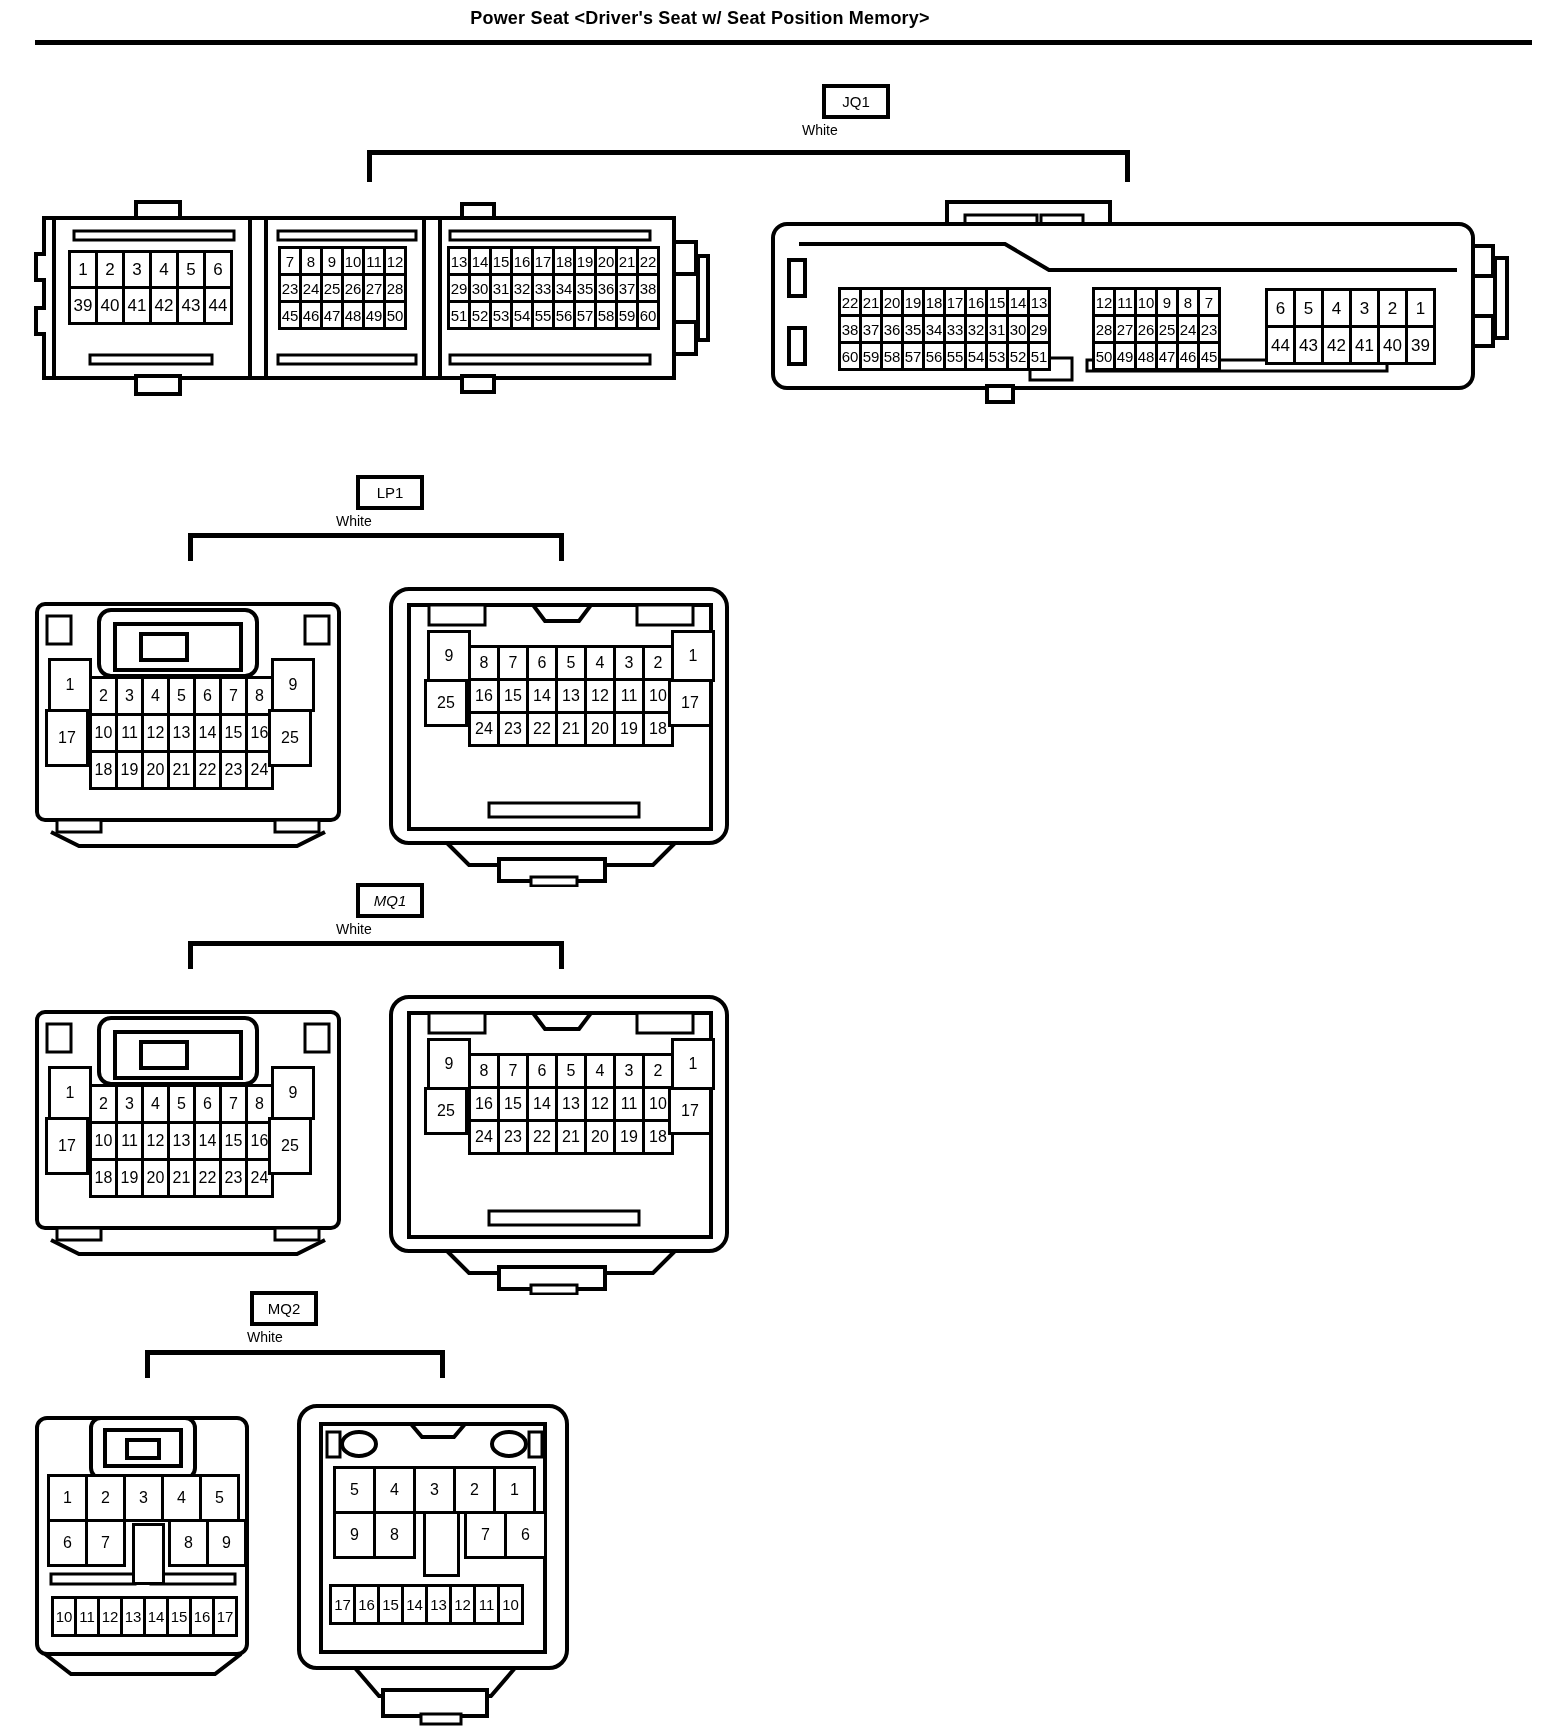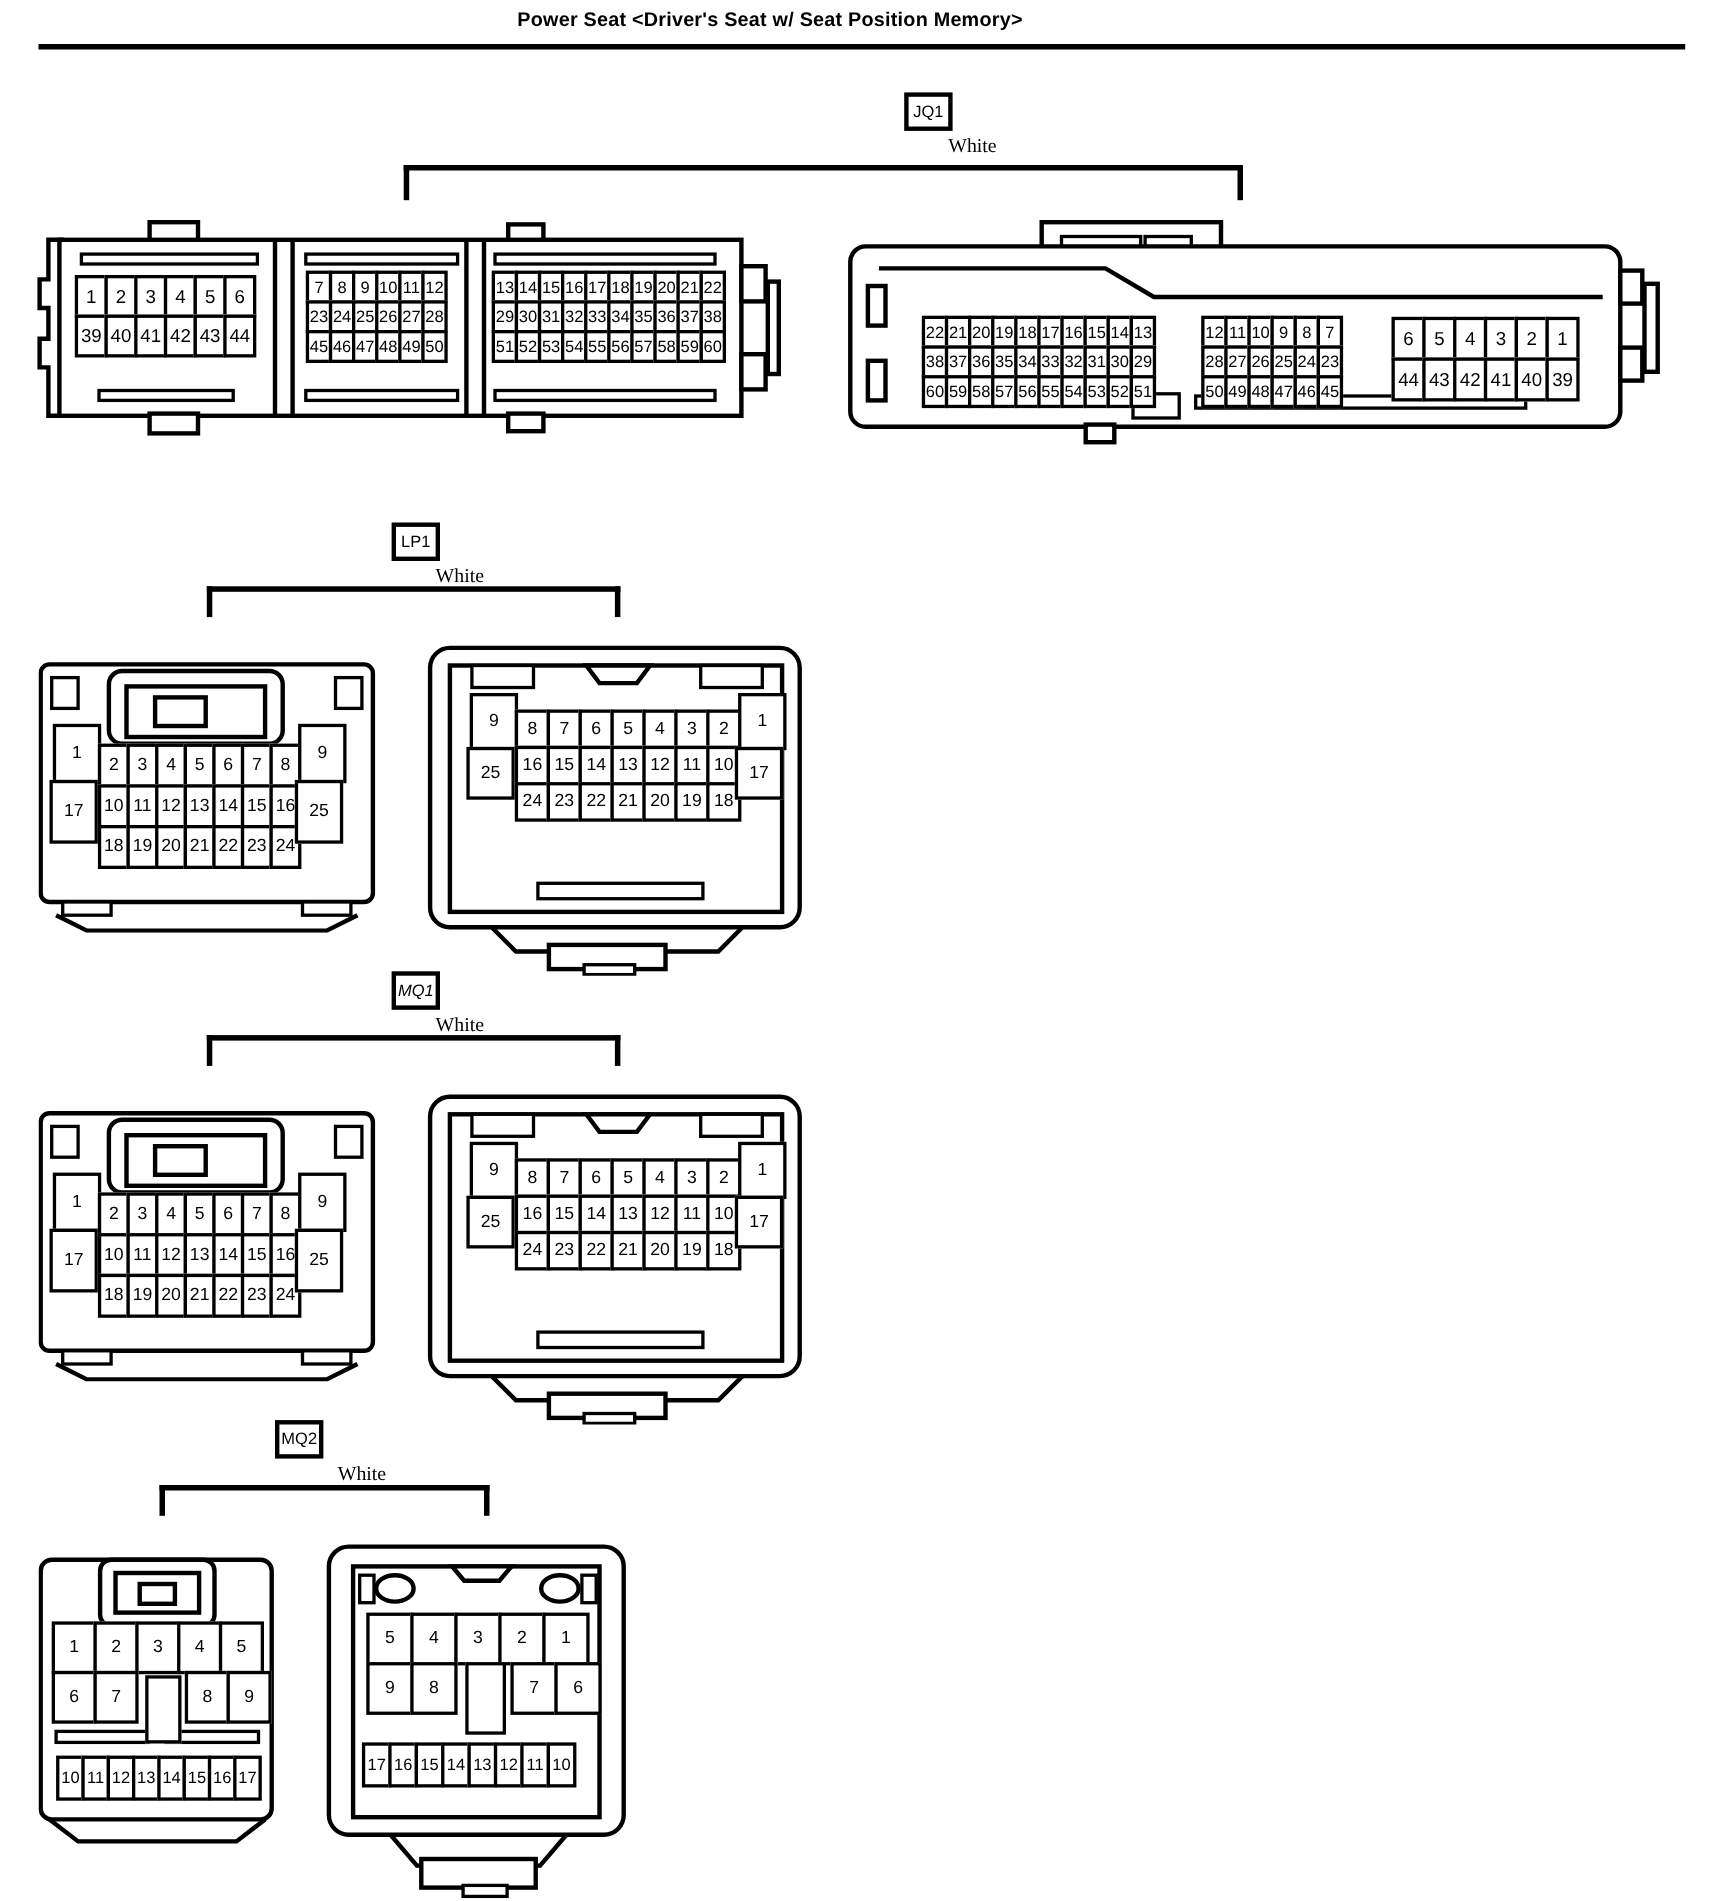--- a/index.html
+++ b/index.html
@@ -17,7 +17,7 @@
 
   
   .label-box { border:4px solid #000; background:#fff; text-align:center;
-    font-size:15px; line-height:27px; width:44px; height:35px; }
+    font-size:15px; line-height:27px; width:68px; height:35px; }
   .color-label { font-size:18px; text-align:right; width:104px;font-family:Liberation Serif, serif; }
   .bracket { border:5px solid #000; border-bottom:none; background:transparent; }
 

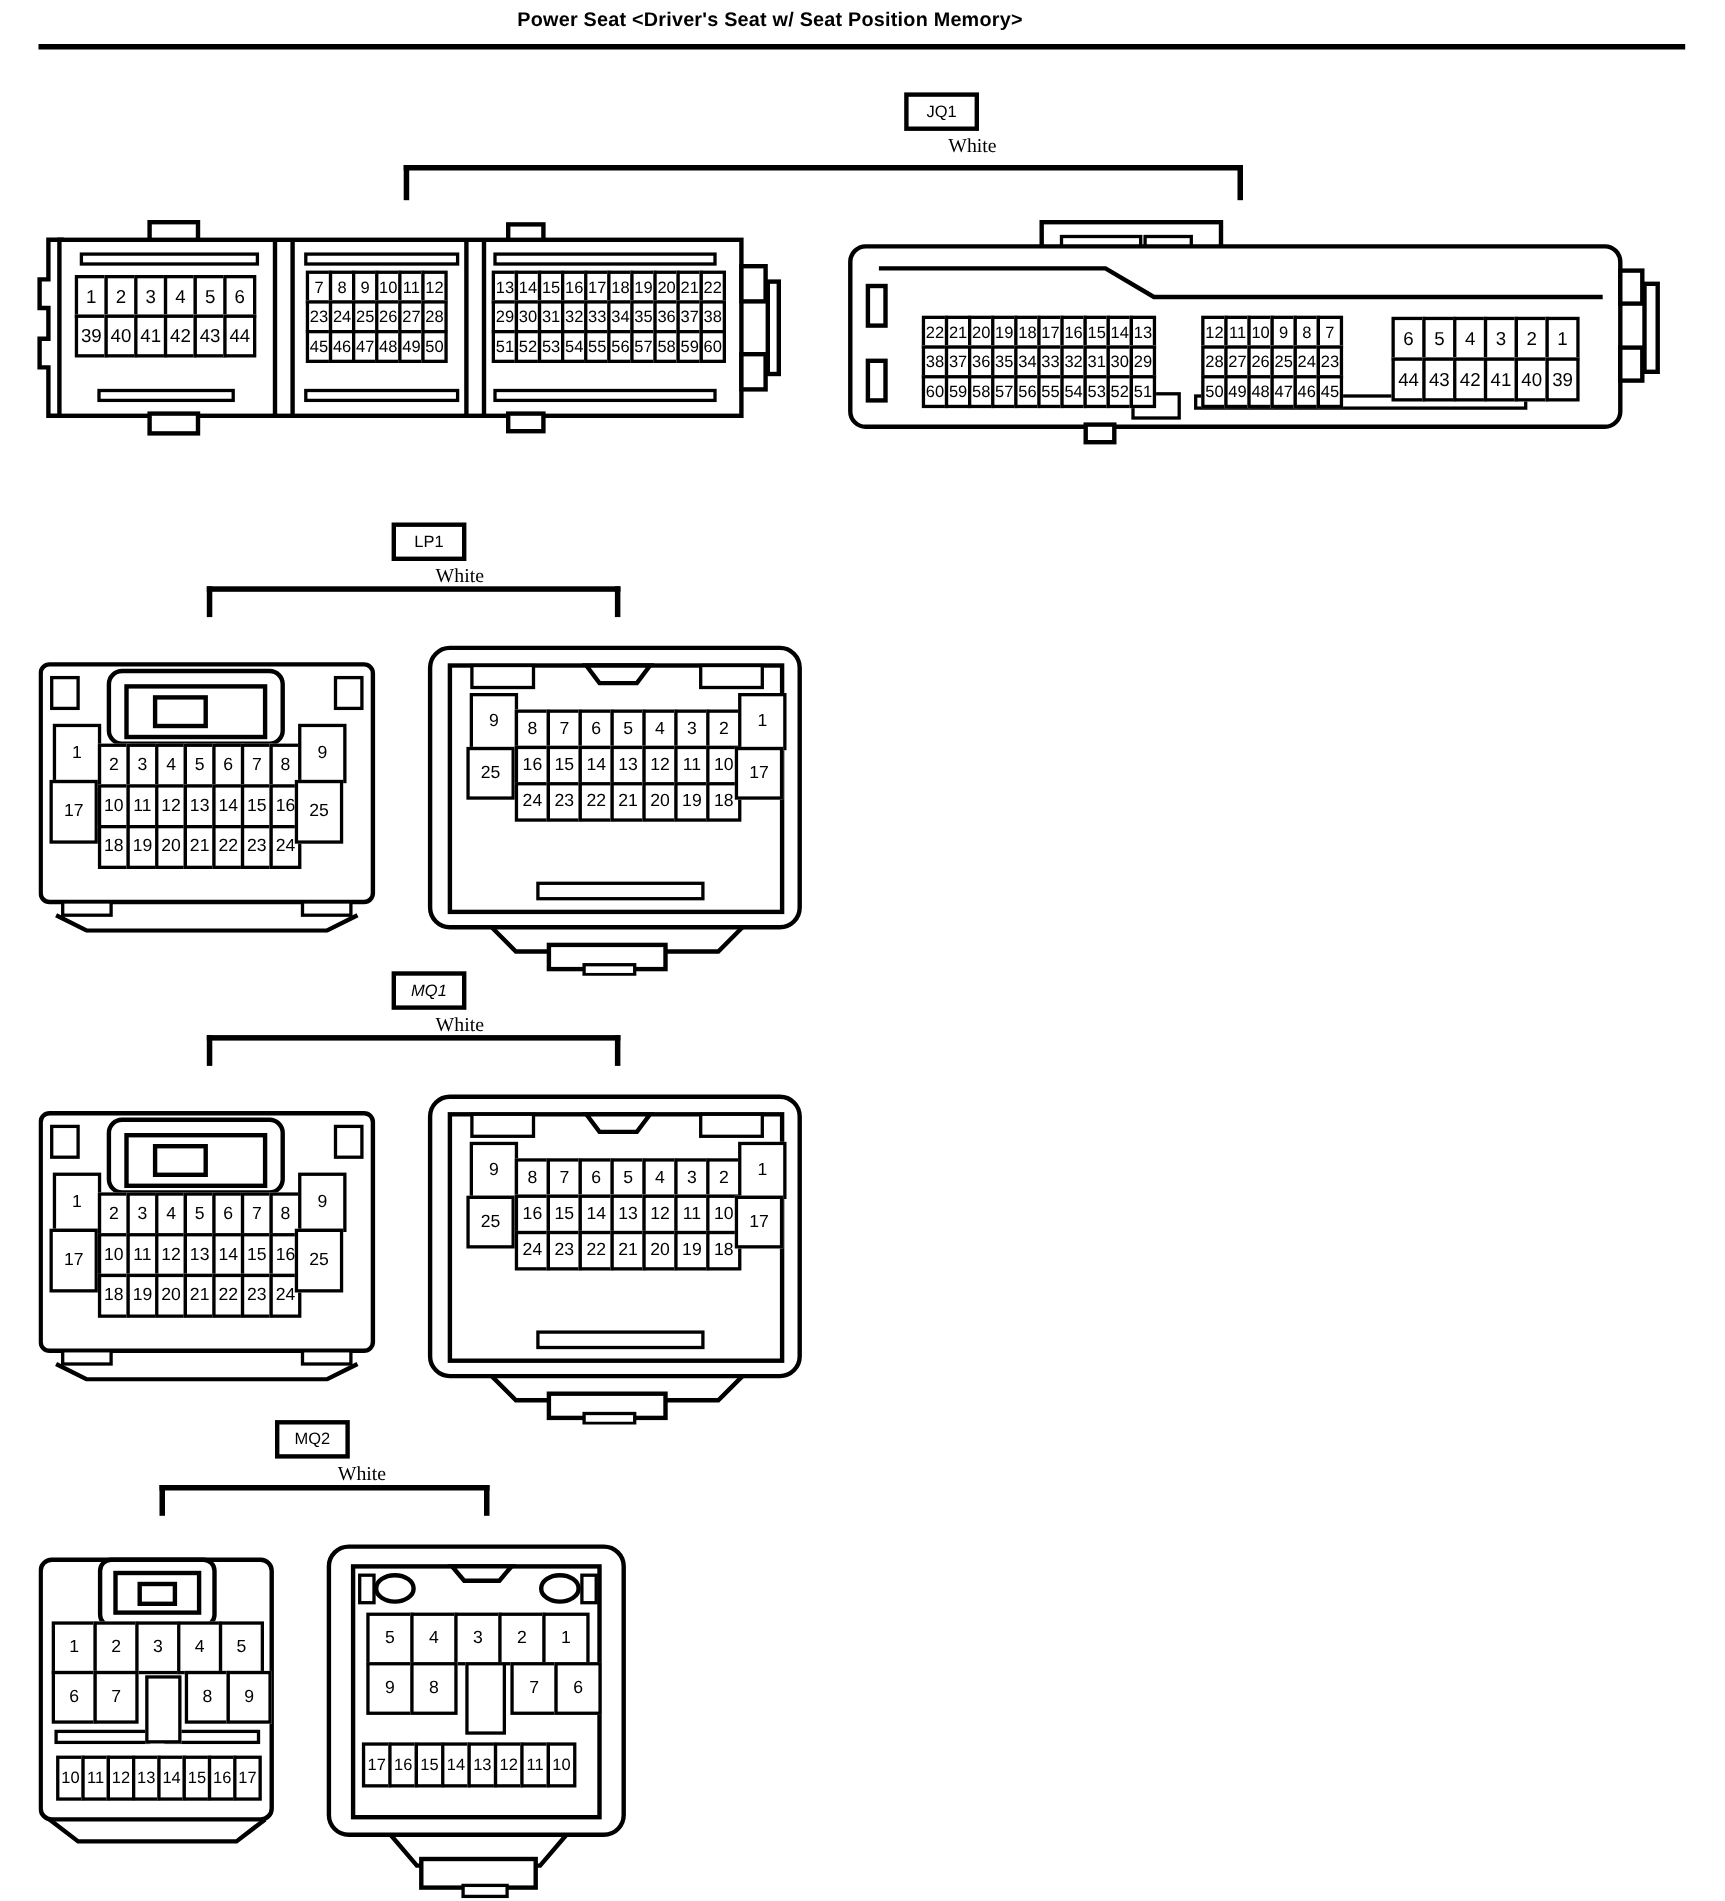--- a/index.html
+++ b/index.html
@@ -18,7 +18,7 @@
   
   .label-box { border:4px solid #000; background:#fff; text-align:center;
     font-size:15px; line-height:27px; width:68px; height:35px; }
-  .color-label { font-size:18px; text-align:right; width:104px;font-family:Liberation Serif, serif; }
+  .color-label { font-size:14px; text-align:left; width:104px; }
   .bracket { border:5px solid #000; border-bottom:none; background:transparent; }
 
   

